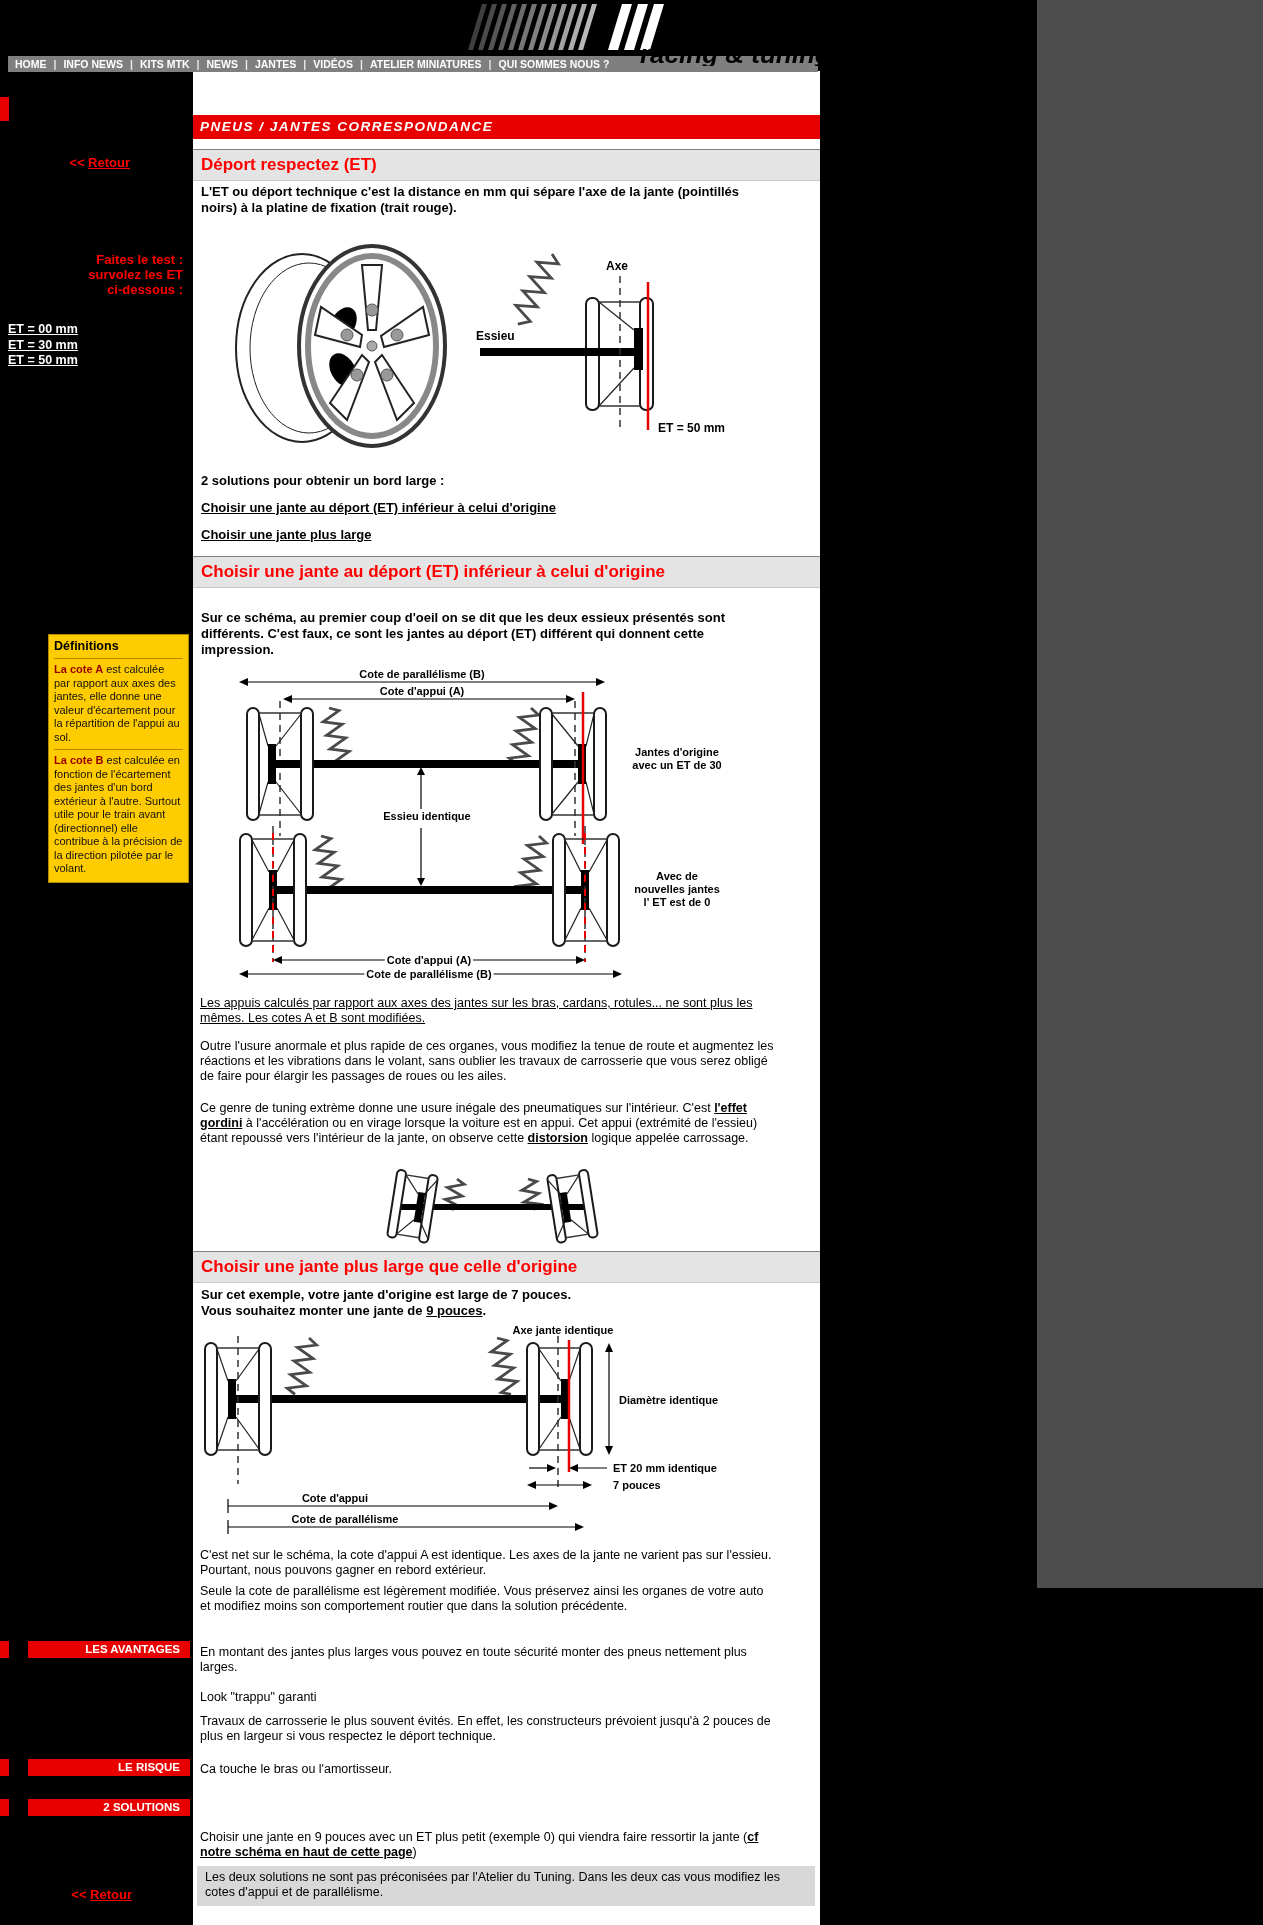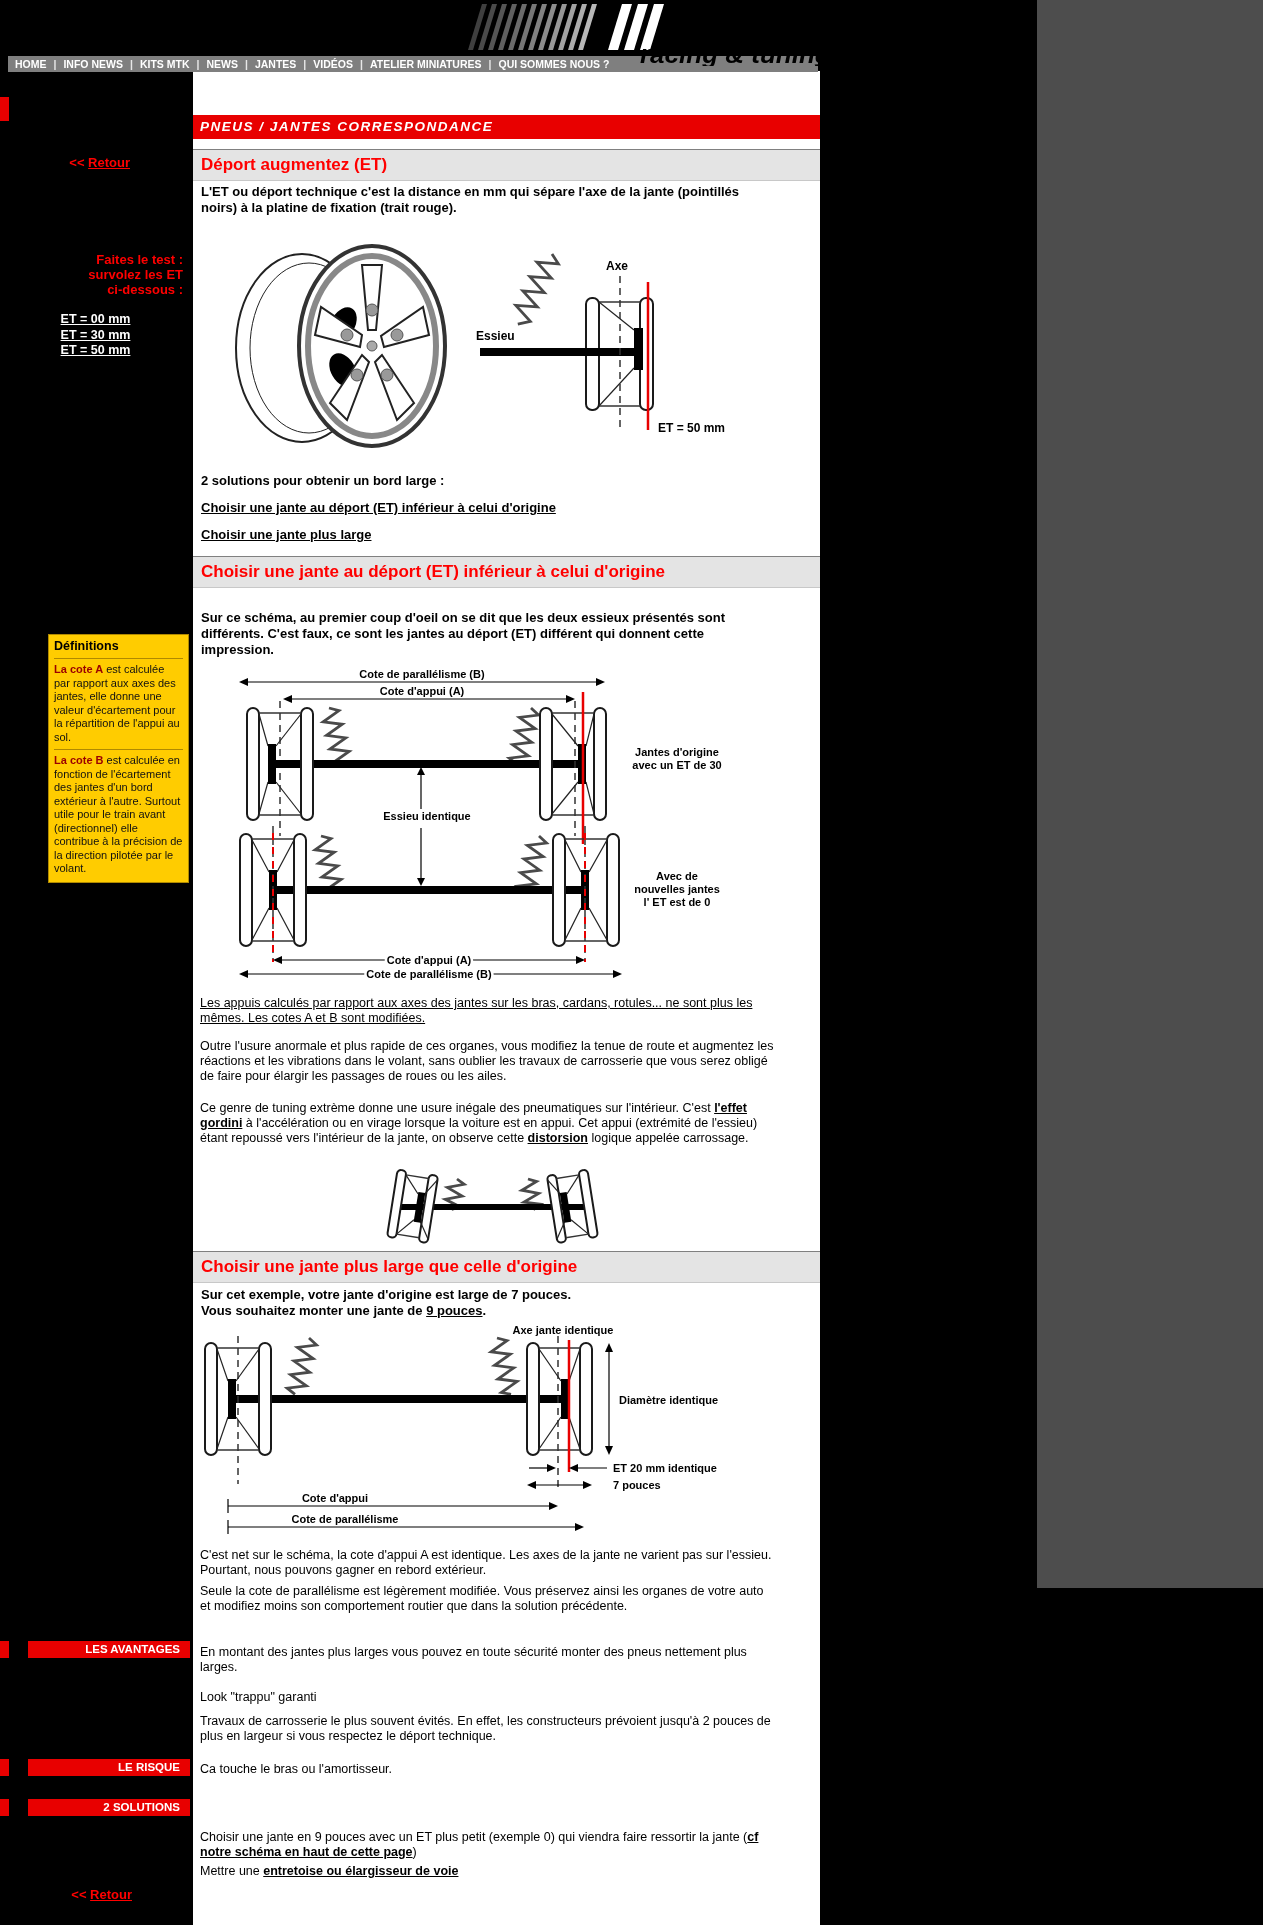--- a/index.html
+++ b/index.html
@@ -120,7 +120,7 @@
 
   <div class="pneus">PNEUS / JANTES CORRESPONDANCE</div>
 
-  <div class="sect" style="top:149px;">Déport augmentez (ET)</div>
+  <div class="sect" style="top:149px;">Déport respectez (ET)</div>
   <div class="btxt" style="left:201px;top:184px;width:545px;">L'ET ou déport technique c'est la distance en mm qui sépare l'axe de la jante (pointillés noirs) à la platine de fixation (trait rouge).</div>
 
   <svg class="diag" style="left:230px;top:240px;" width="520" height="215" viewBox="0 0 520 215">

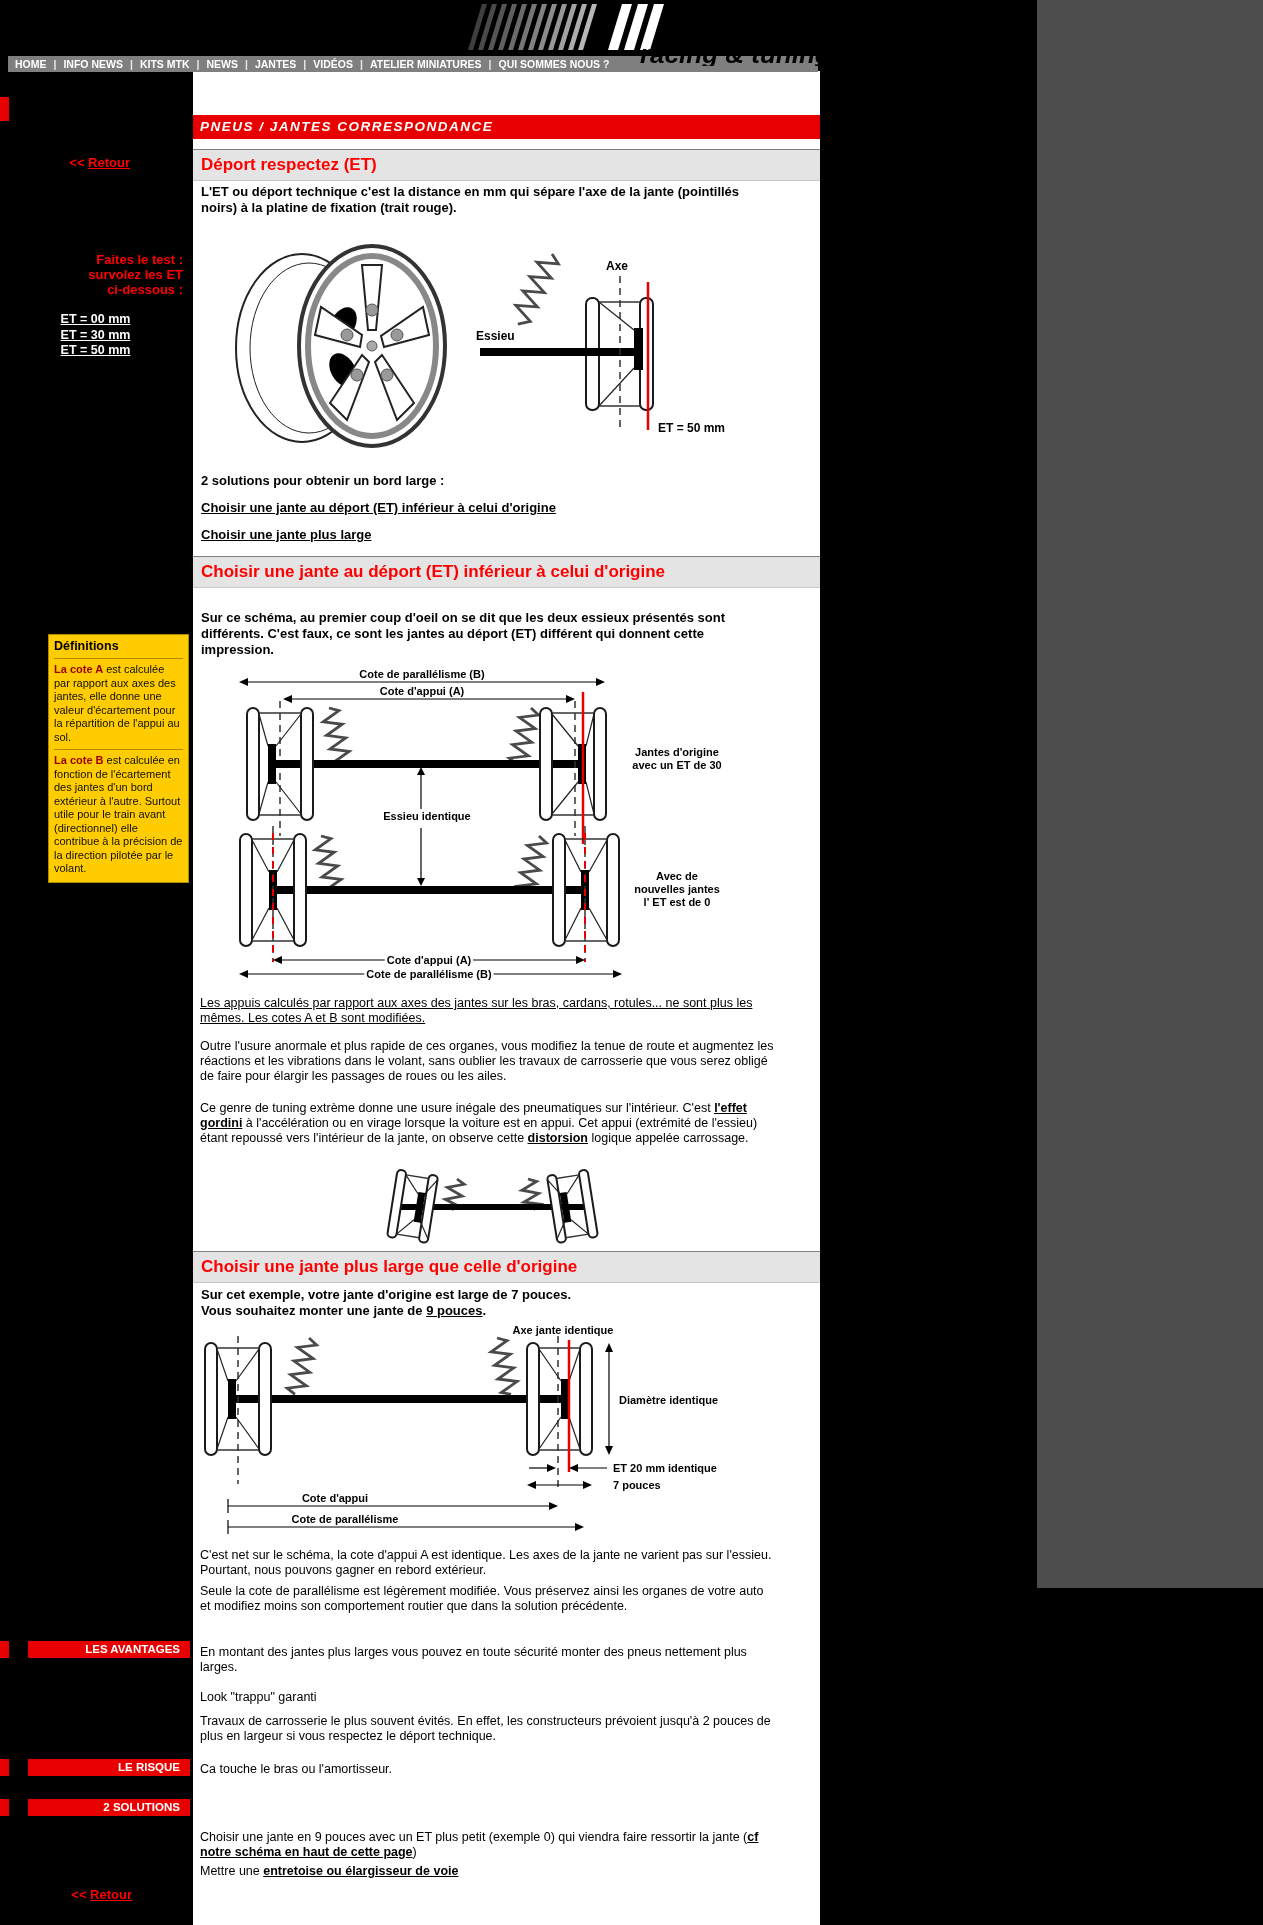--- a/index.html
+++ b/index.html
@@ -19,7 +19,7 @@
   .side-red{position:absolute;color:#ff0000;font-weight:bold;font-size:13px;line-height:15px;text-align:right;}
   .retour{position:absolute;color:#ff0000;font-weight:bold;font-size:13px;text-align:right;cursor:pointer;}
   .retour .u{text-decoration:underline;}
-  .etlinks{position:absolute;left:8px;top:312px;width:175px;text-align:center;}
+  .etlinks{position:absolute;left:8px;top:322px;width:175px;text-align:left;}
   .etlink{display:block;color:#fff;font-weight:bold;font-size:12.5px;text-decoration:underline;
           line-height:15.5px;cursor:pointer;}
   .defs-box{position:absolute;left:48px;top:634px;width:141px;background:#ffcc00;

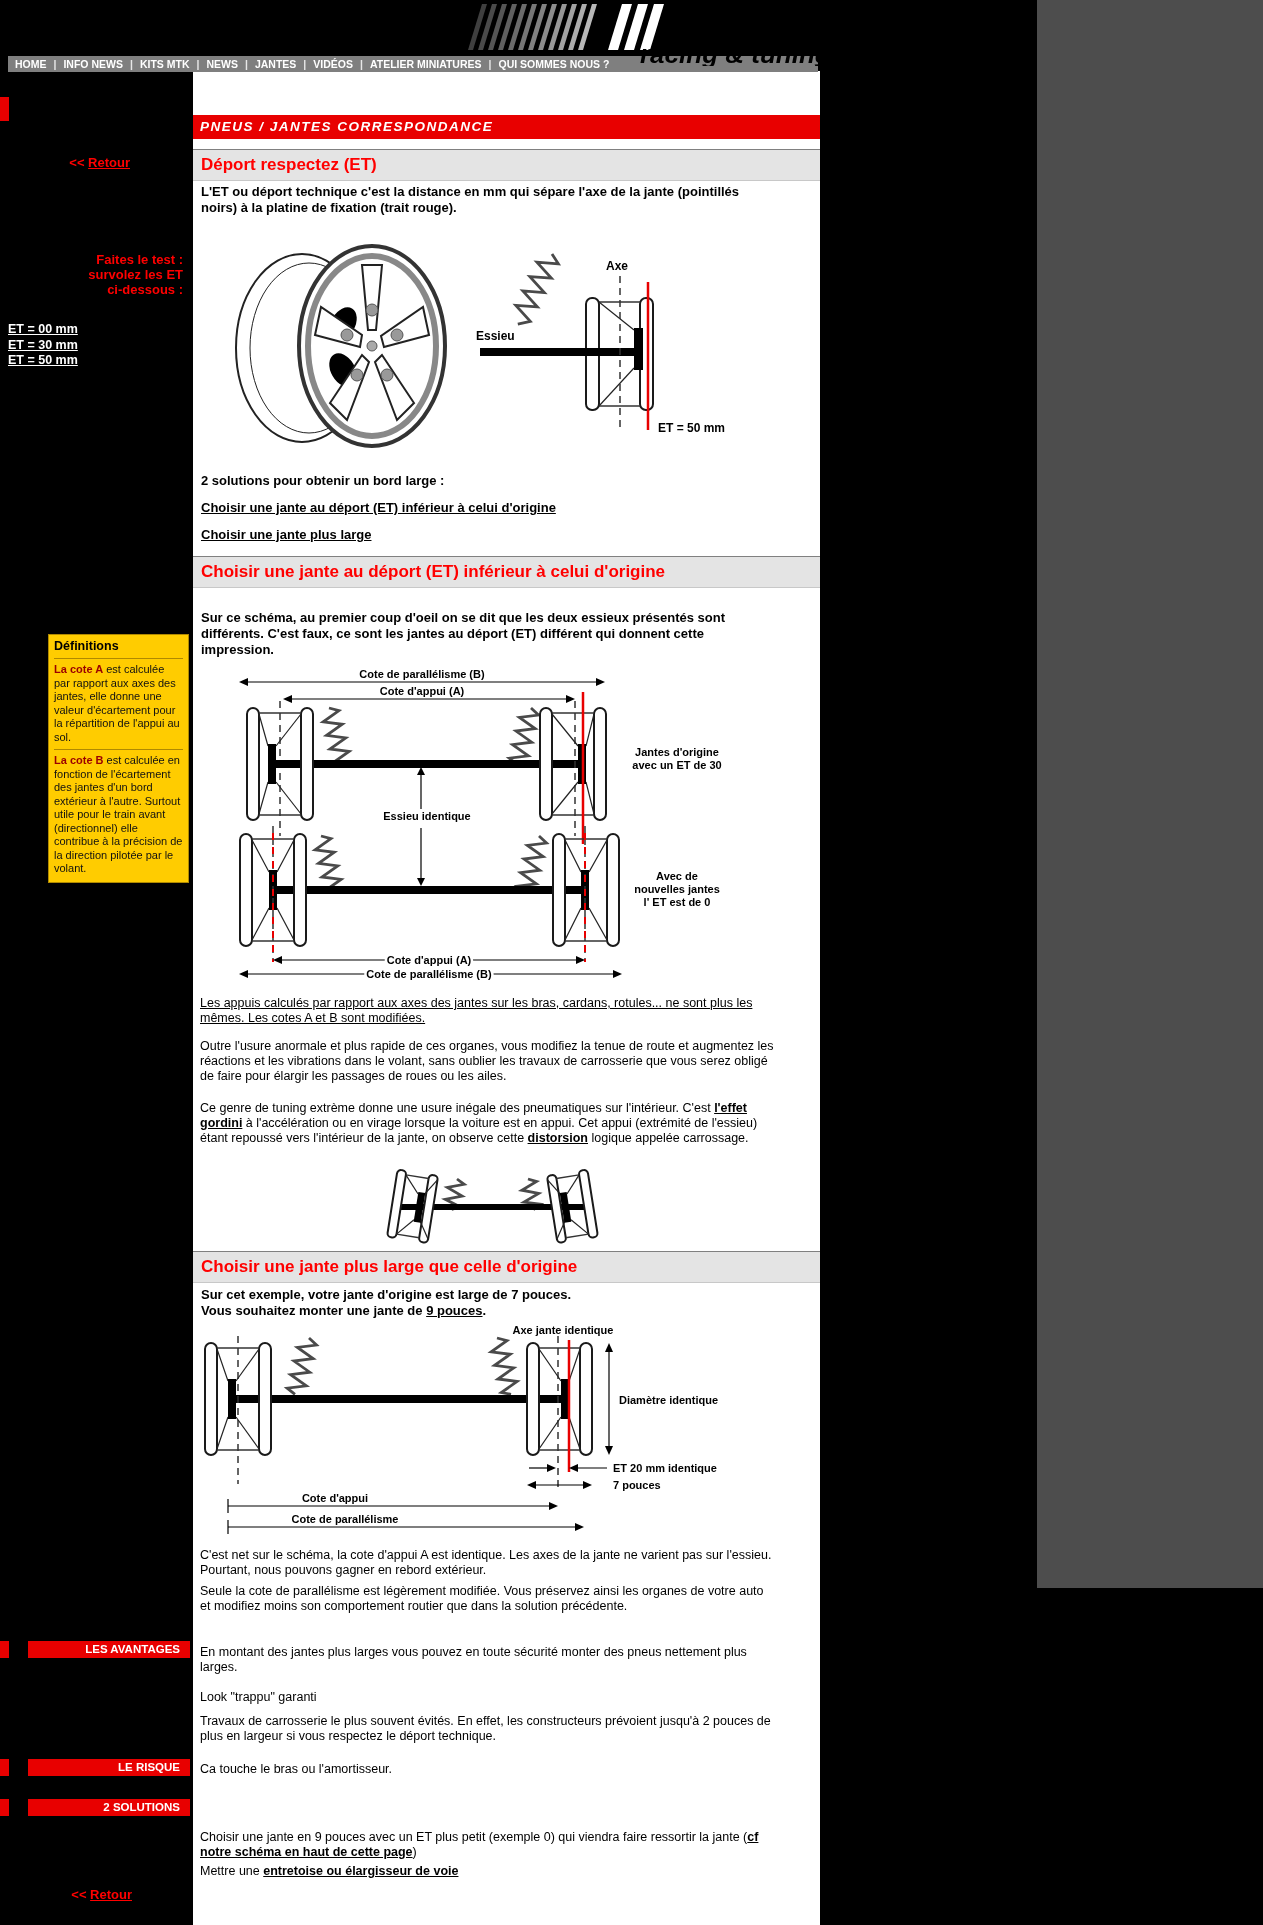--- a/index.html
+++ b/index.html
@@ -353,6 +353,7 @@
   <div class="ptxt" style="left:200px;top:1828px;width:575px;margin-top:36px;"><span>Mettre une </span><span class="blink">entretoise ou élargisseur de voie</span></div>
   <div class="ptxt" style="left:200px;top:1830px;width:575px;"><span>Choisir une jante en 9 pouces avec un ET plus petit (exemple 0) qui viendra faire ressortir la jante (</span><span class="blink">cf notre schéma en haut de cette page</span><span>)</span></div>
 
+  <div class="note">Les deux solutions ne sont pas préconisées par l'Atelier du Tuning. Dans les deux cas vous modifiez les cotes d'appui et de parallélisme.</div>
 
 </div>
 

